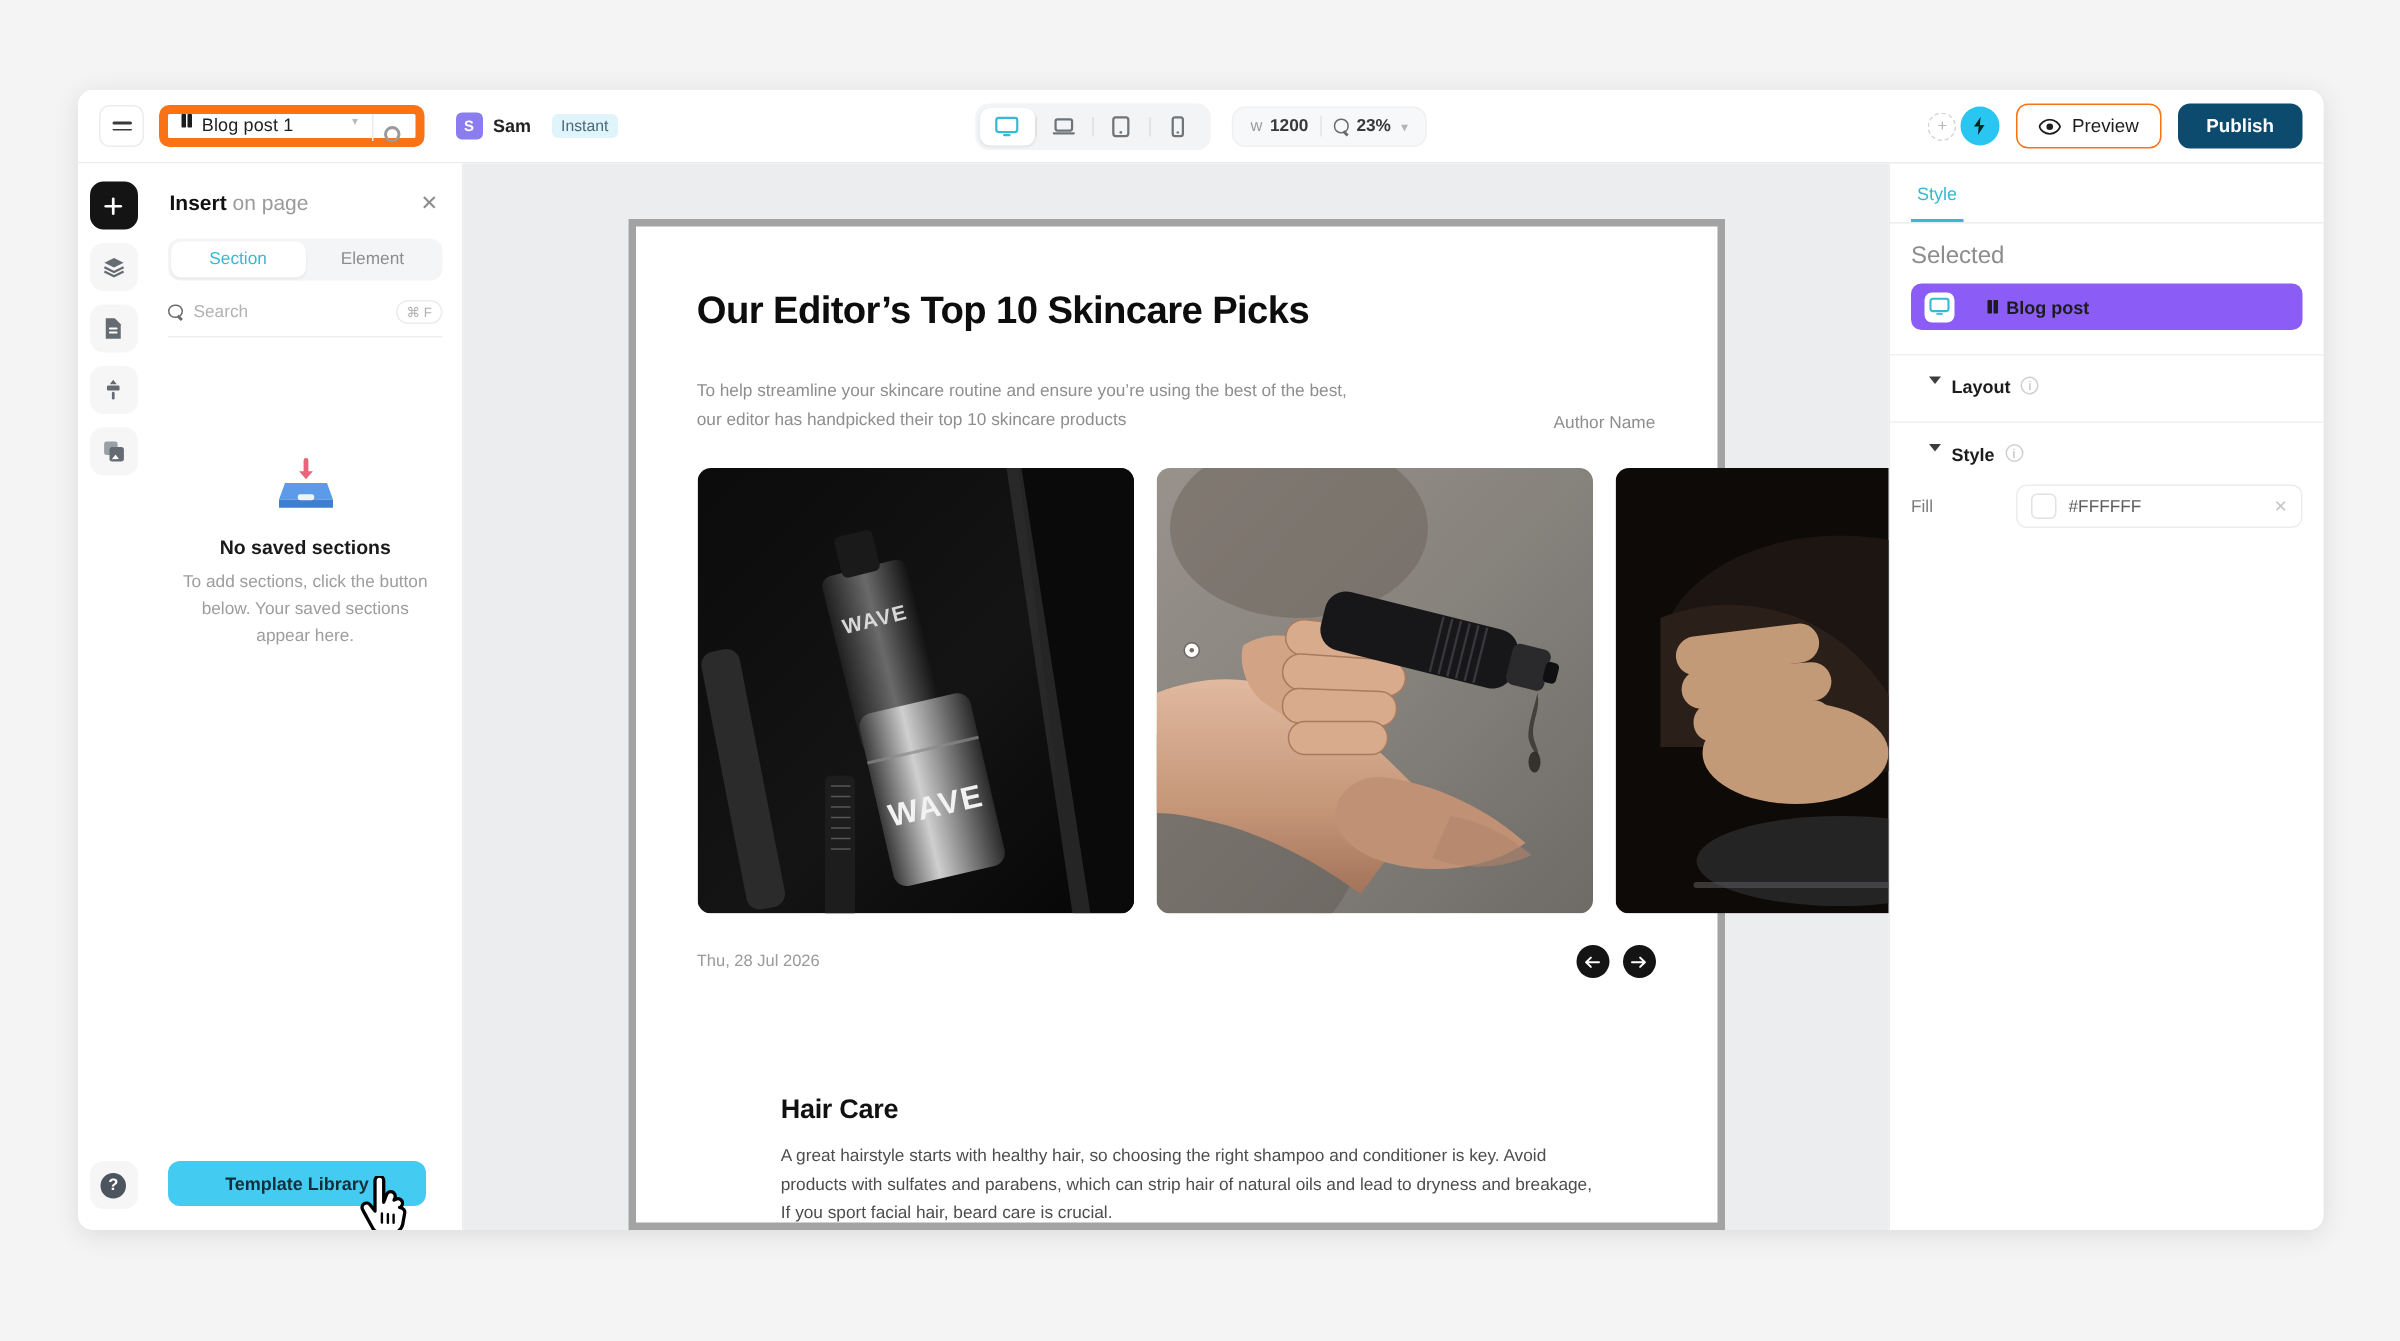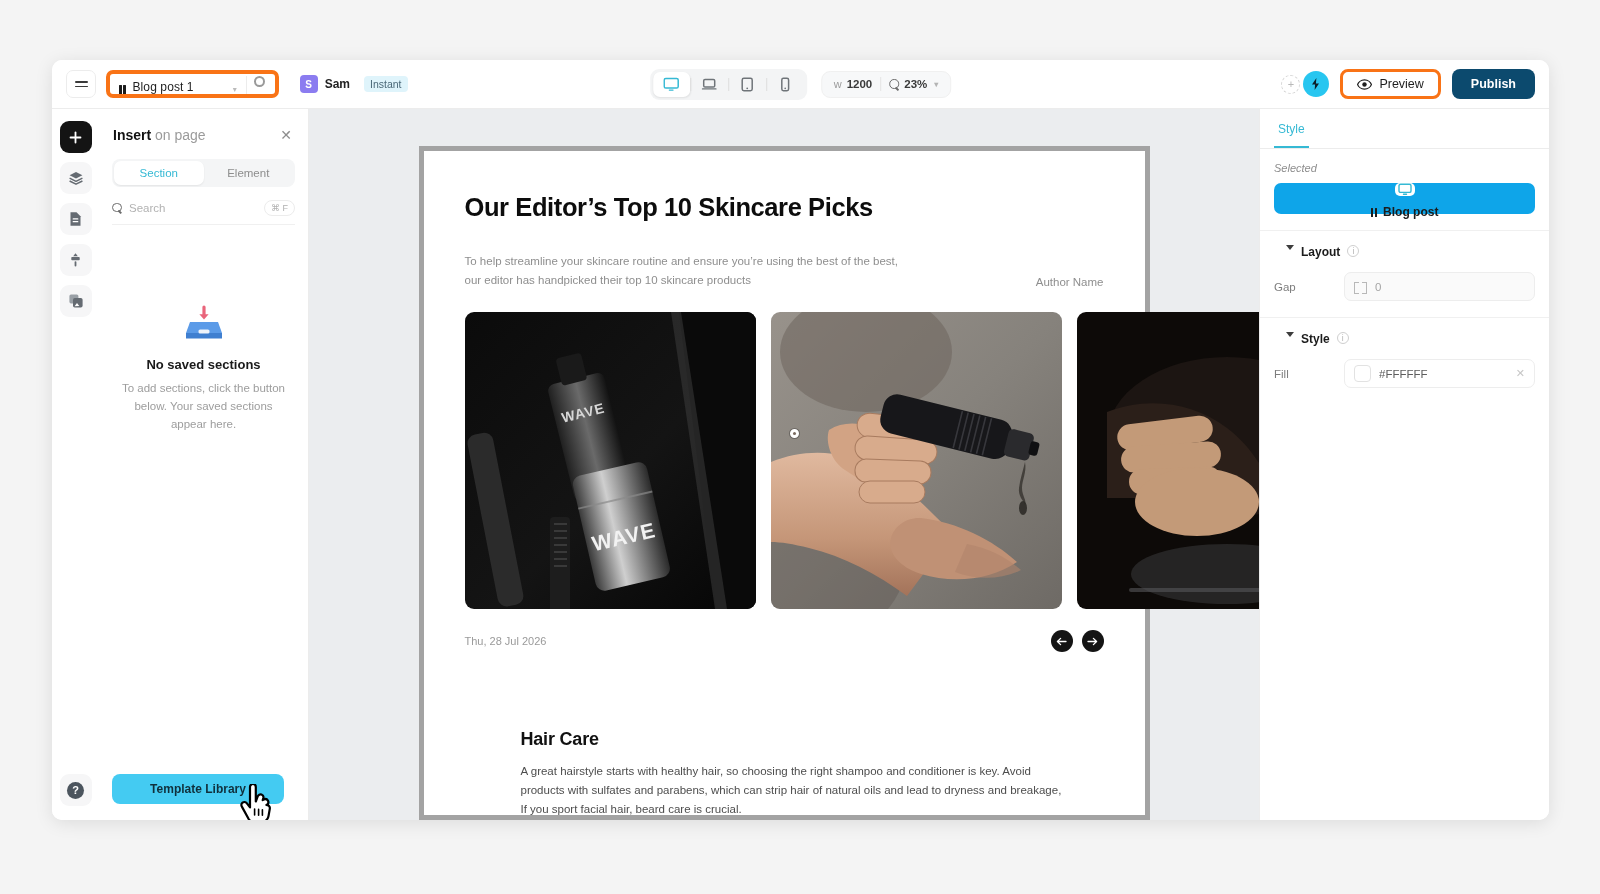--- a/index.html
+++ b/index.html
@@ -46,9 +46,9 @@
   .hamb span:last-child { width: 13px; }
 
   .doc-pill {
-    display: flex; align-items: flex-end;
+    display: flex; align-items: flex-start;
     height: 28px;
-    border: 4px solid #f97316; border-radius: 7px;
+    border: 6px solid #f97316; border-radius: 7px;
     background: #fff;
     padding: 0 2px 0 9px;
   }

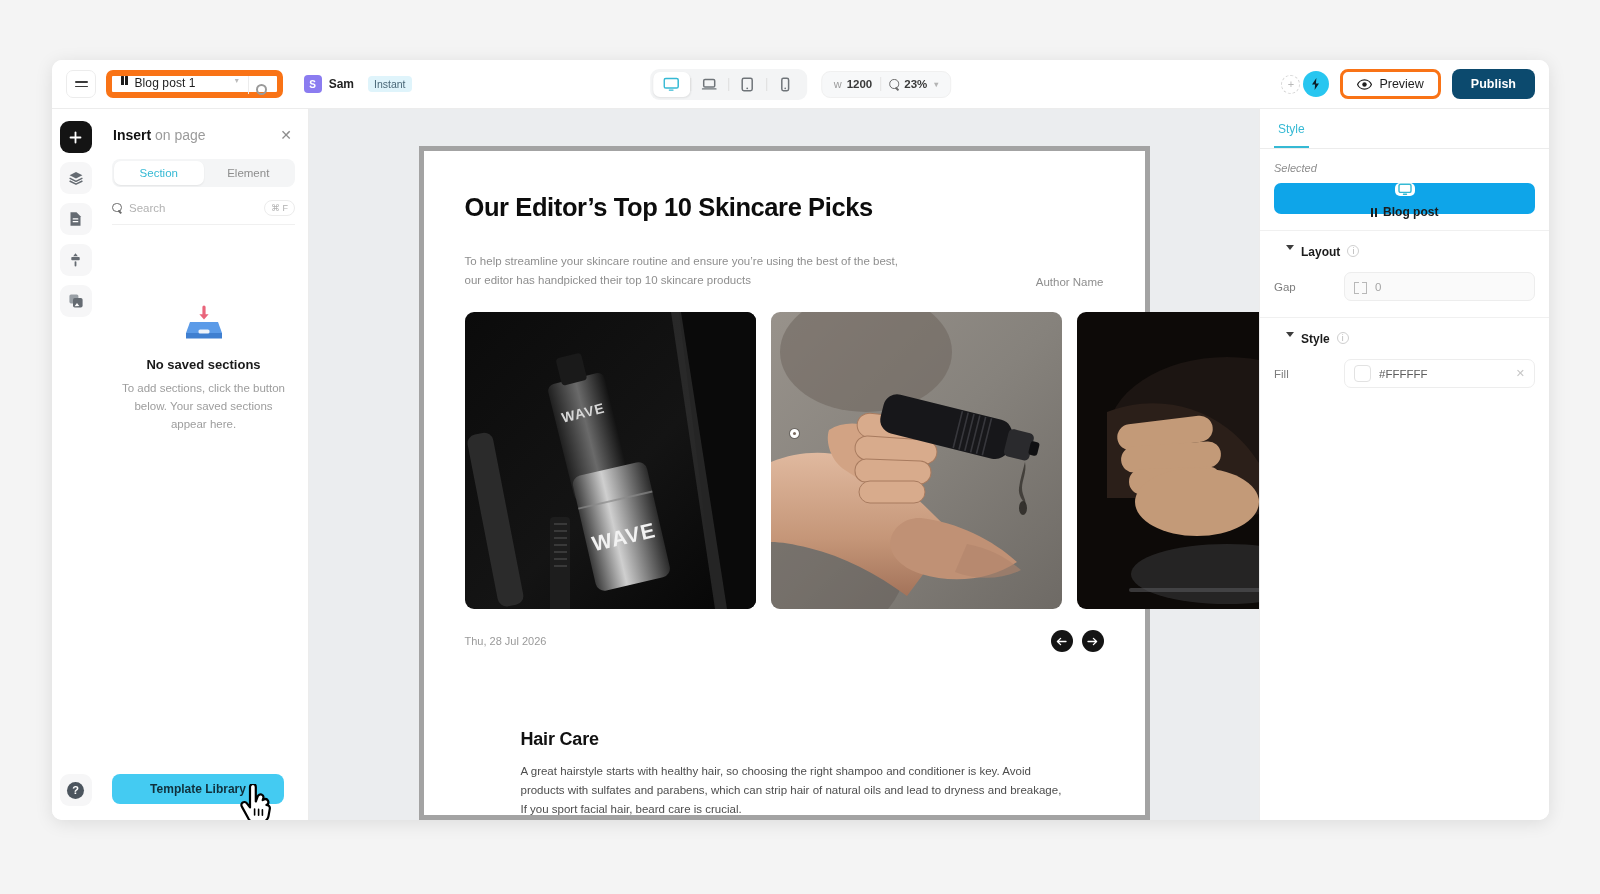--- a/index.html
+++ b/index.html
@@ -135,7 +135,7 @@
   .btn-preview {
     display: flex; align-items: center; gap: 7px;
     height: 30px; padding: 0 14px;
-    border: 3px solid #f97316; border-radius: 8px;
+    border: 1px solid #f97316; border-radius: 8px;
     background: #fff; font-size: 12.5px; color: #1e1e1e; font-weight: 500;
     cursor: pointer;
   }

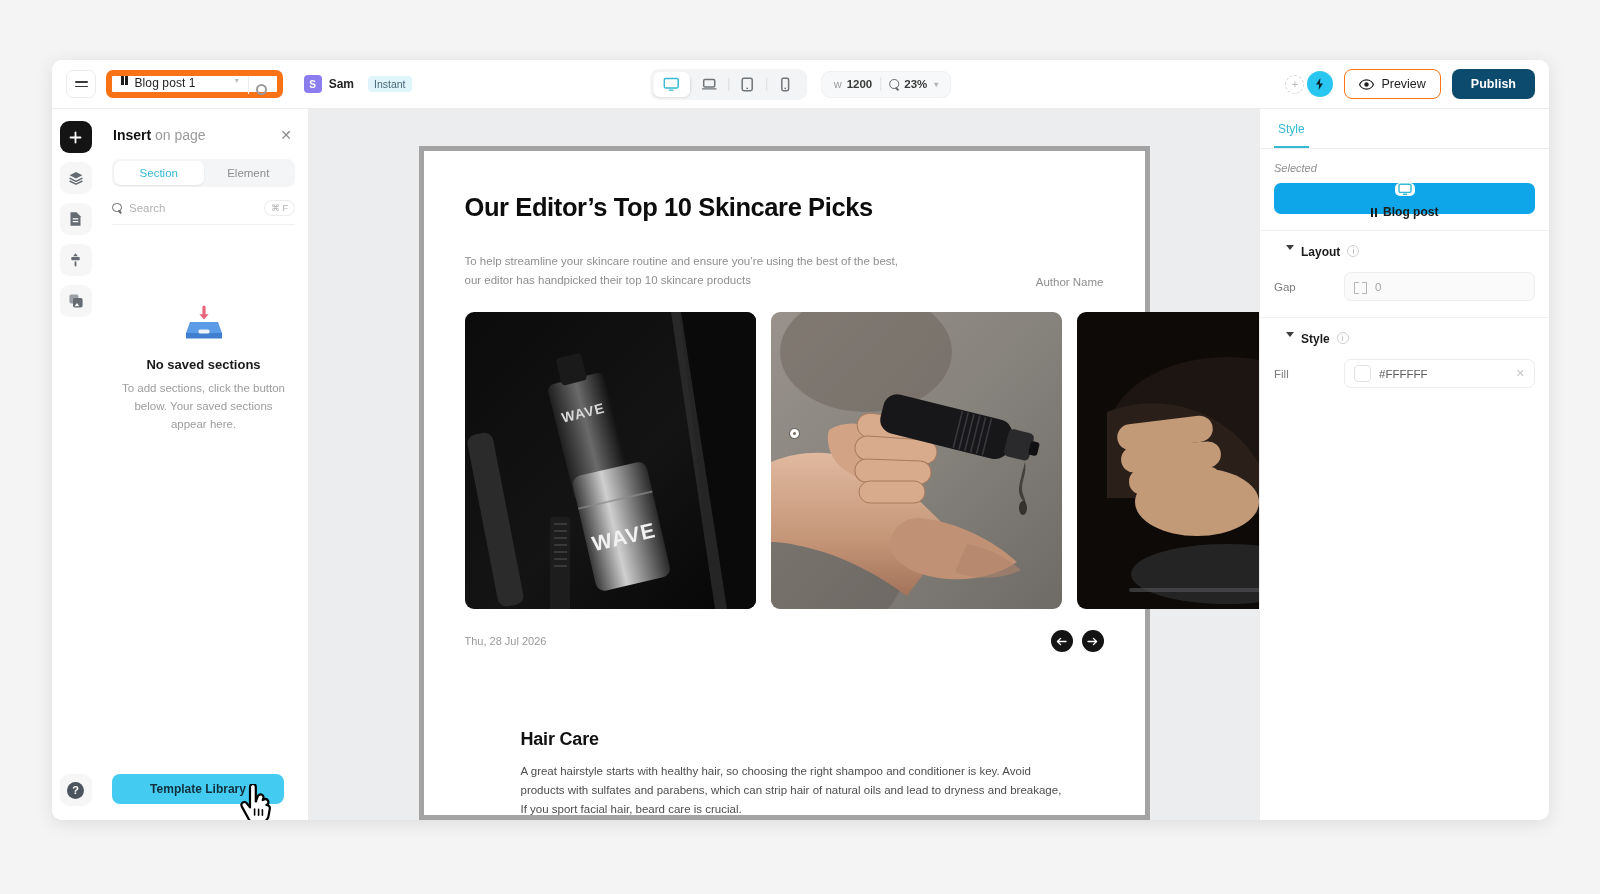--- a/index.html
+++ b/index.html
@@ -306,7 +306,7 @@
     cursor: pointer;
   }
   .rp-sec { padding: 13px 14px 0 14px; }
-  .rp-label { font-size: 11px; color: #8d8d8d; font-style: italic; }
+  .rp-label { font-size: 16px; color: #8d8d8d; }
   .selected-chip {
     display: flex; align-items: center; gap: 9px;
     height: 31px; margin-top: 9px;

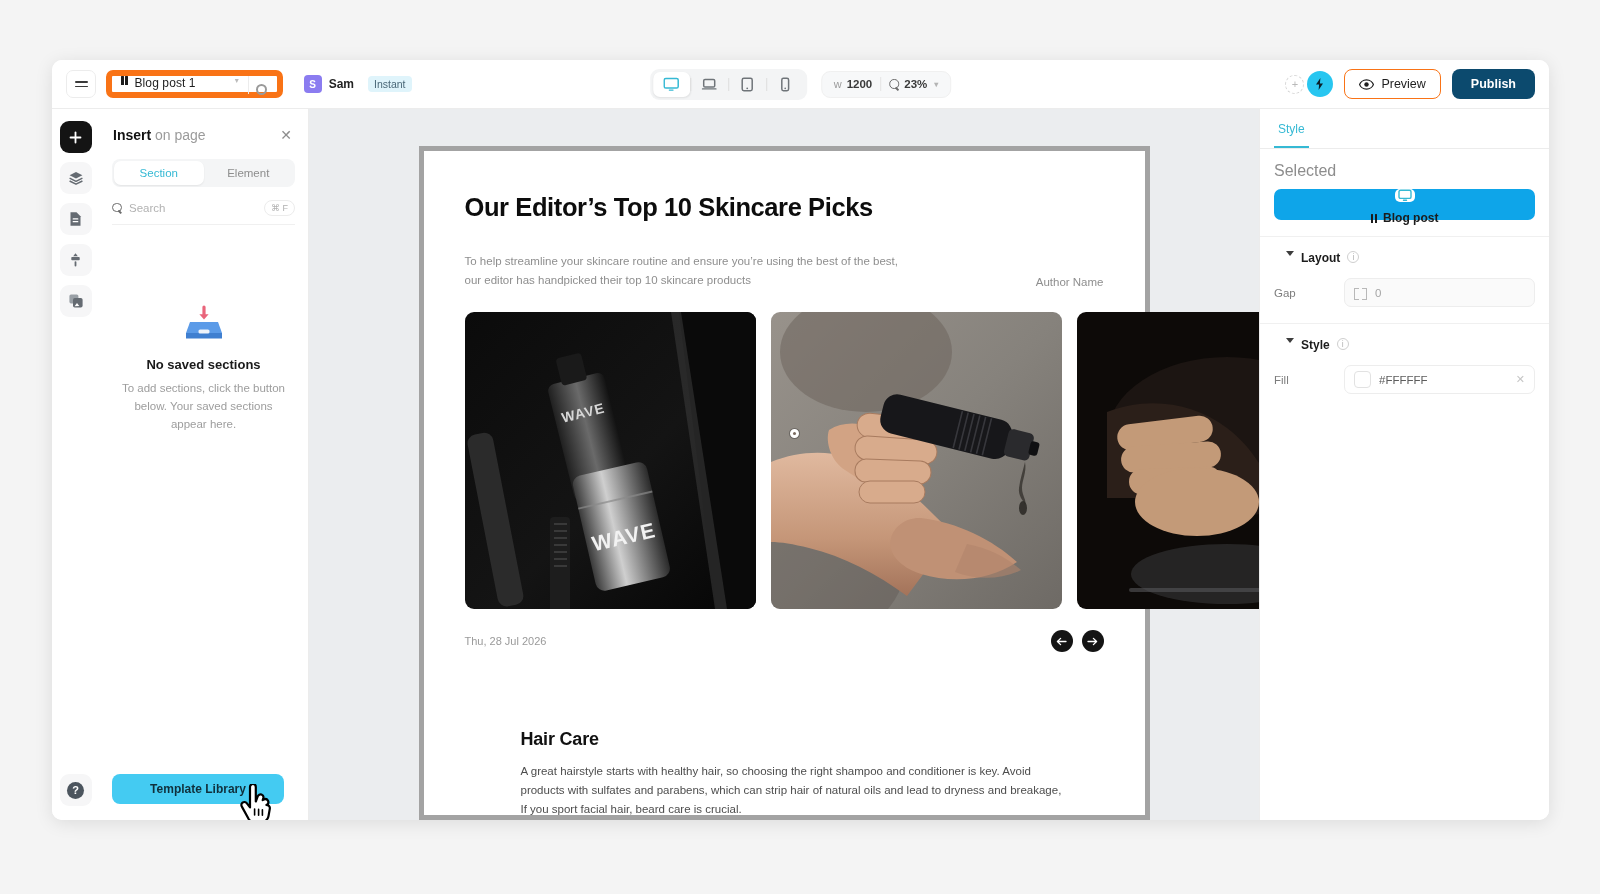--- a/index.html
+++ b/index.html
@@ -308,11 +308,10 @@
   .rp-sec { padding: 13px 14px 0 14px; }
   .rp-label { font-size: 16px; color: #8d8d8d; }
   .selected-chip {
-    display: flex; align-items: center; gap: 9px;
+    display: flex; align-items: center; gap: 22px;
     height: 31px; margin-top: 9px;
-    background: #0ea5e9; border-radius: 7px; padding: 0 9px;
-    cursor: pointer;
-    flex-direction: column;
+    background: #8b5cf6; border-radius: 7px; padding: 0 9px;
+    cursor: pointer;
   }
   .chip-mon {
     width: 20px; height: 20px; border-radius: 5px; background: #fff;

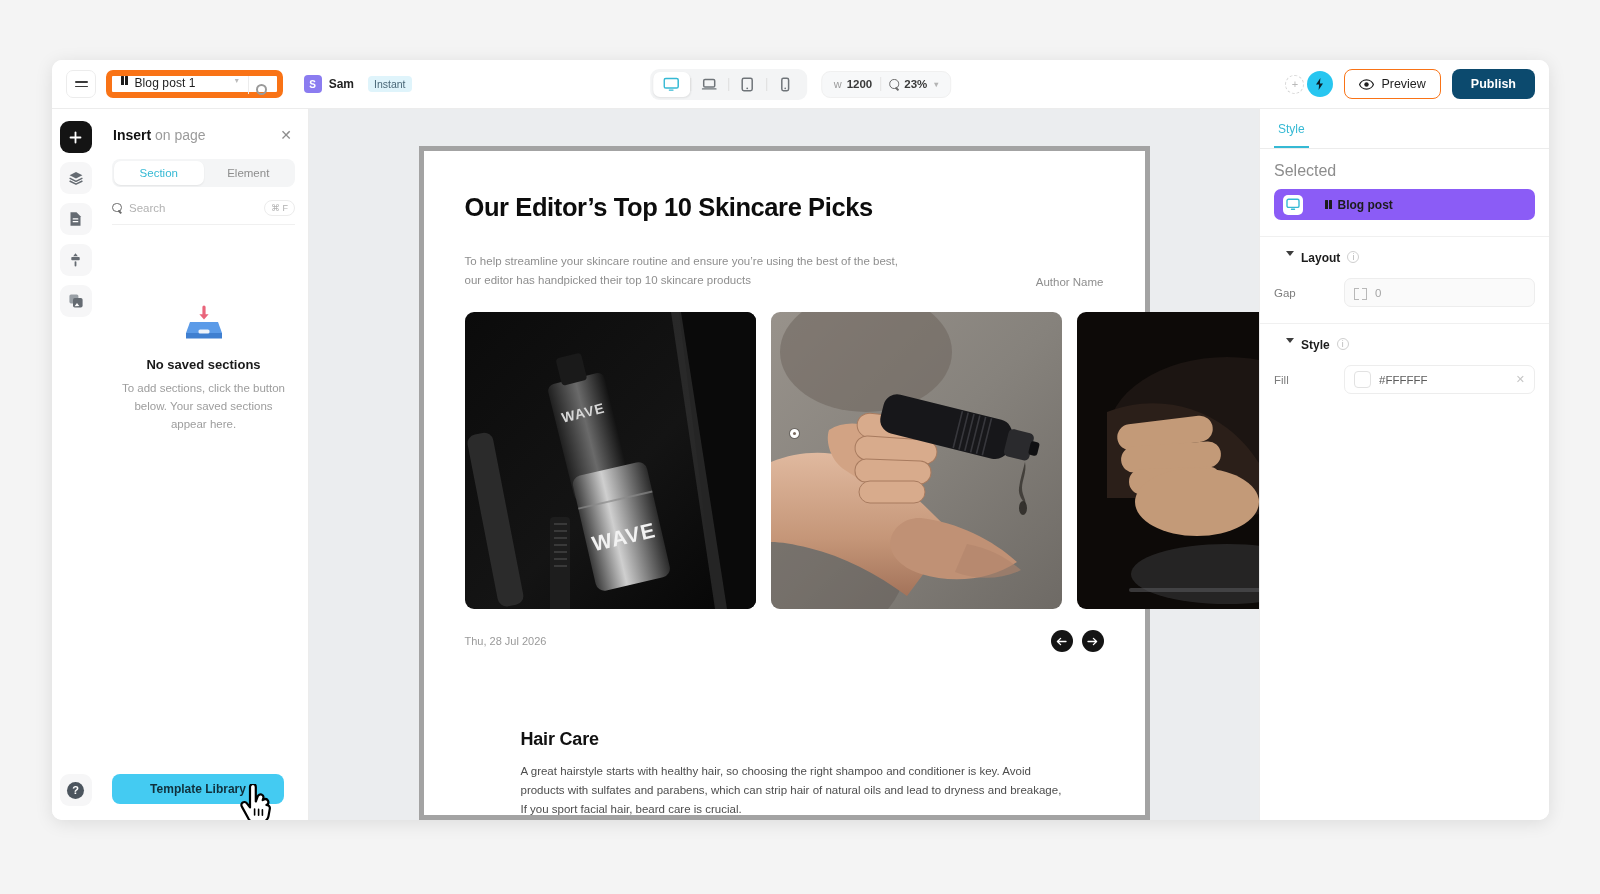--- a/index.html
+++ b/index.html
@@ -699,13 +699,6 @@
         <span class="grp-title">Layout</span>
         <i class="info-i">i</i>
       </div>
-      <div class="field-row">
-        <span class="field-label">Gap</span>
-        <span class="field-box">
-          <span class="gap-ico"></span>
-          <span class="field-val">0</span>
-        </span>
-      </div>
 
       <div class="rp-divider"></div>
 

